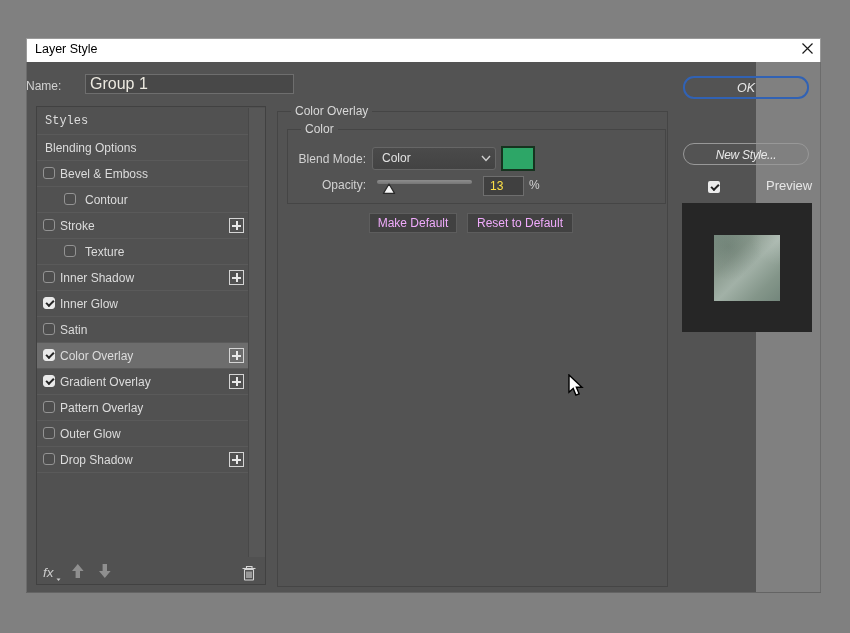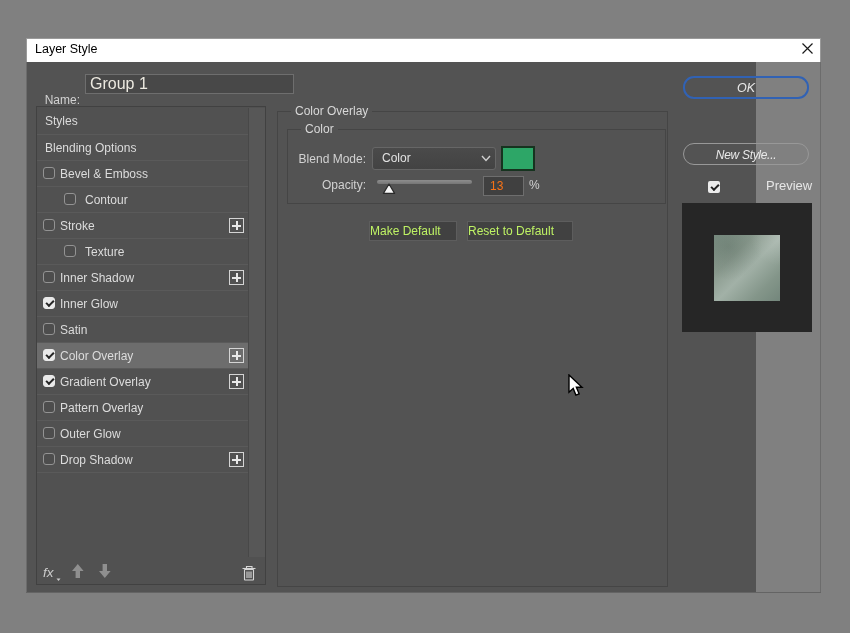--- a/index.html
+++ b/index.html
@@ -12,7 +12,7 @@
   #closex{left:775px;top:4px;width:13px;height:13px;}
   #body{left:0;top:24px;width:795px;height:531px;}
   .lbl{color:#d2d2d2;font-size:12px;}
-  #namelbl{left:0px;top:31px;width:54px;text-align:right;}
+  #namelbl{left:0px;top:17px;width:54px;text-align:left;}
   #nameinput{left:59px;top:12px;width:203px;height:18px;background:#484848;border:1px solid #6e6e6e;color:#ece9e0;font-size:16px;line-height:18px;padding-left:4px;}
   
   #panel{left:10px;top:44px;width:228px;height:477px;border:1px solid #414141;background:#515151;}

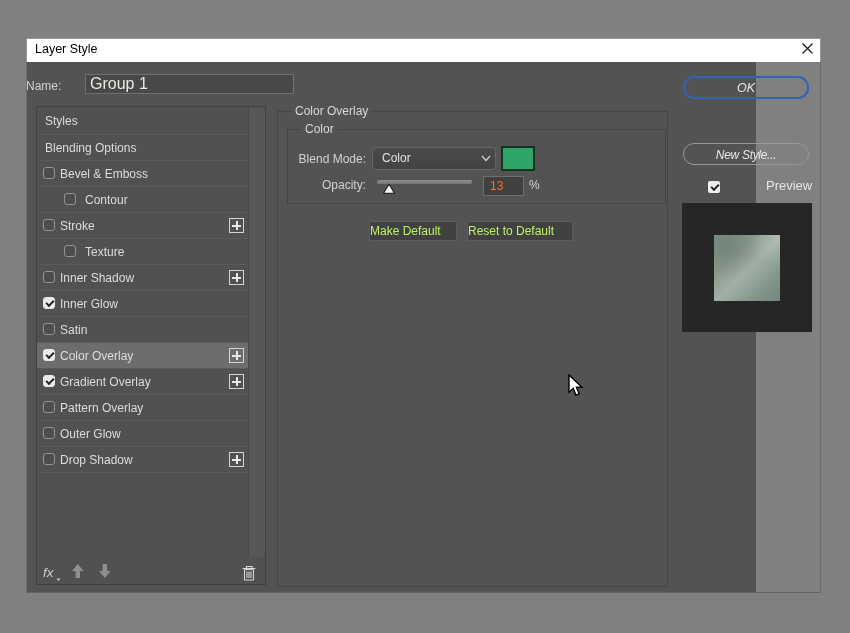--- a/index.html
+++ b/index.html
@@ -18,7 +18,7 @@
   #panel{left:10px;top:44px;width:228px;height:477px;border:1px solid #414141;background:#515151;}
   #rows{left:0px;top:1px;width:211px;border-bottom:1px solid #5a5a5a;}
   .row{position:relative;width:211px;height:25px;border-top:1px solid #5a5a5a;}
-  .row:first-child{border-top:none;height:26px;}
+  .row:first-child{border-top:none;height:26px;font-family:Liberation Mono, monospace;}
   .row .txt{position:absolute;left:8px;top:6px;font-size:12px;color:#dcdcdc;}
   .row .txt.cbx{left:23px;text-align:center;}
   .row .txt.ind{left:48px;}

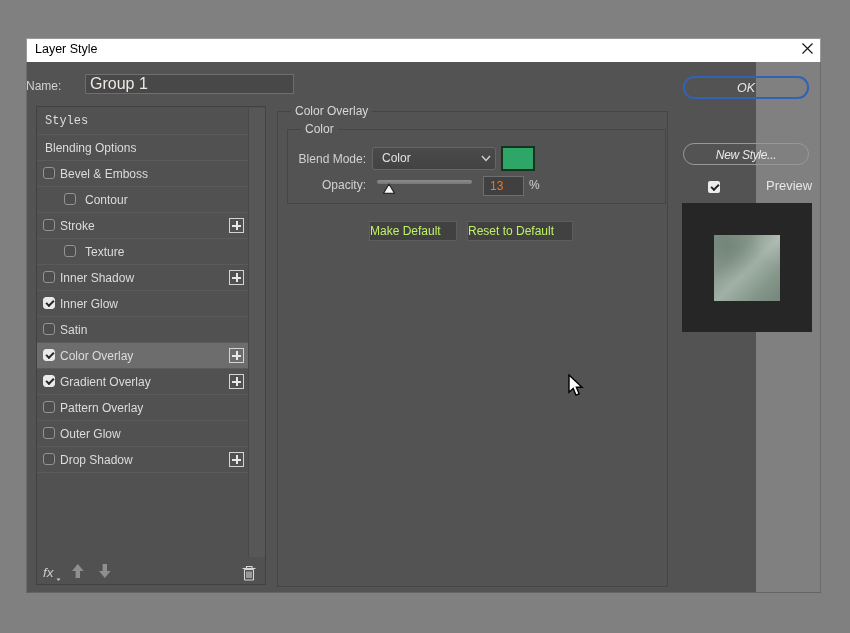--- a/index.html
+++ b/index.html
@@ -46,7 +46,7 @@
   #swatch{left:213px;top:16px;width:30px;height:21px;background:#2da667;border:2px solid #16331f;}
   #oplbl{left:0px;top:48px;width:78px;text-align:right;}
   #sldtrack{left:89px;top:50px;width:95px;height:4px;background:linear-gradient(#8e8e8e,#767676);border-radius:2px;}
-  #opbox{left:195px;top:46px;width:33px;height:18px;background:#404040;border:1px solid #6e6e6e;color:#f97316;font-size:12px;line-height:18px;padding-left:6px;}
+  #opbox{left:195px;top:46px;width:33px;height:18px;background:#404040;border:1px solid #6e6e6e;color:#fde047;font-size:12px;line-height:18px;padding-left:6px;}
   #pct{left:241px;top:48px;}
   .dbtn{position:absolute;height:18px;background:#414141;border:1px solid #5d5d5d;color:#bef264;font-size:12px;line-height:18px;margin-top:8px;}
   #mkdef{left:91px;top:101px;width:86px;}

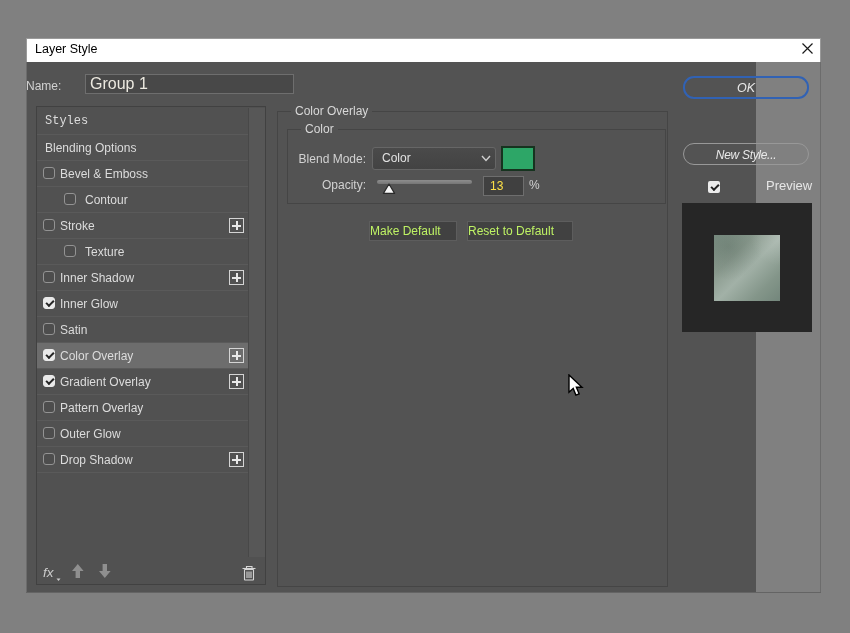--- a/index.html
+++ b/index.html
@@ -48,7 +48,7 @@
   #sldtrack{left:89px;top:50px;width:95px;height:4px;background:linear-gradient(#8e8e8e,#767676);border-radius:2px;}
   #opbox{left:195px;top:46px;width:33px;height:18px;background:#404040;border:1px solid #6e6e6e;color:#fde047;font-size:12px;line-height:18px;padding-left:6px;}
   #pct{left:241px;top:48px;}
-  .dbtn{position:absolute;height:18px;background:#414141;border:1px solid #5d5d5d;color:#bef264;font-size:12px;line-height:18px;margin-top:8px;}
+  .dbtn{position:absolute;height:18px;background:#414141;border:1px solid #5d5d5d;color:#f0abfc;font-size:12px;text-align:center;line-height:18px;}
   #mkdef{left:91px;top:101px;width:86px;}
   #rstdef{left:189px;top:101px;width:104px;}
   

